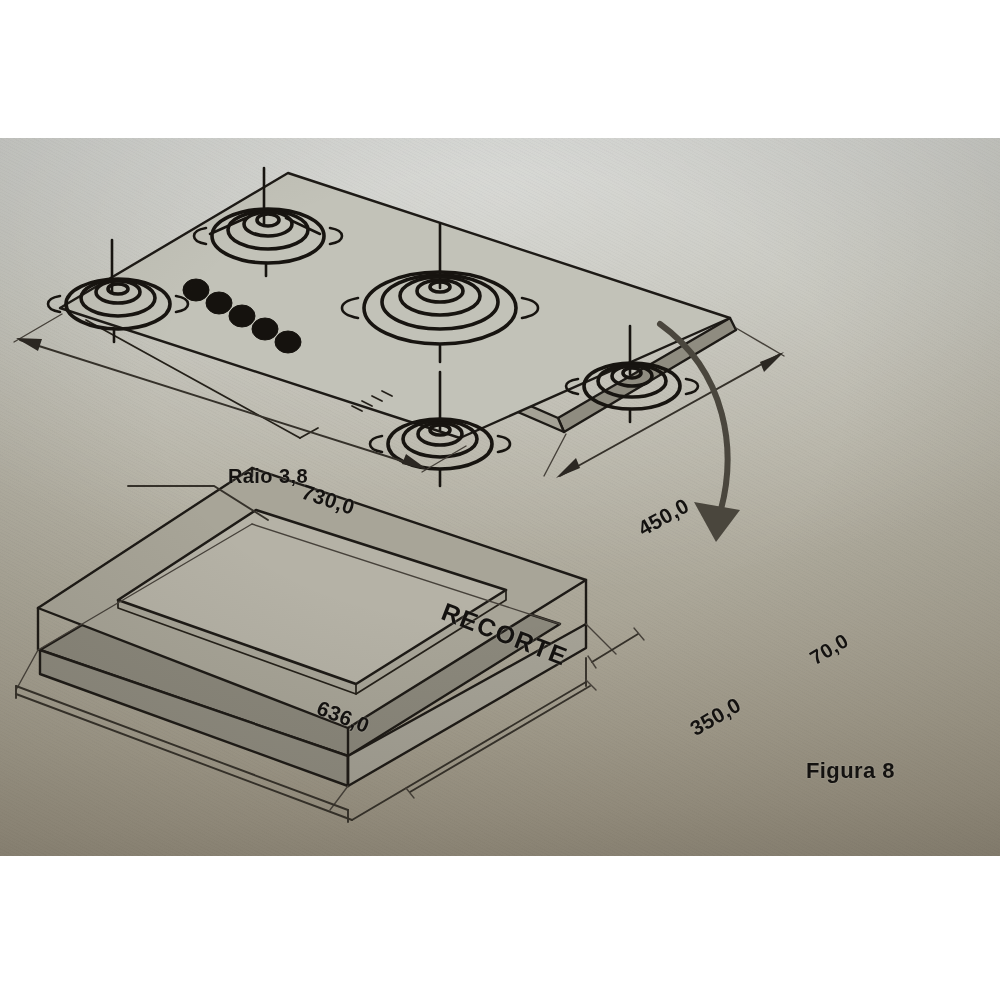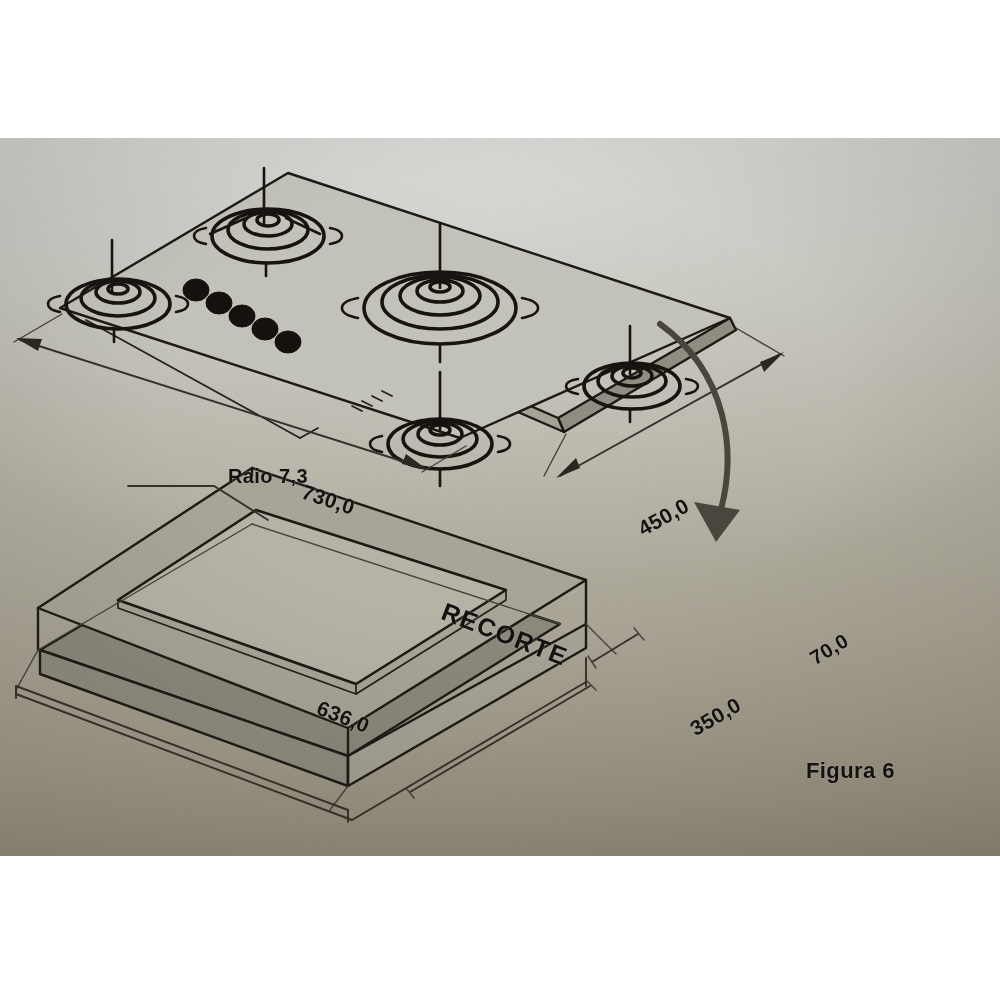--- a/index.html
+++ b/index.html
@@ -256,7 +256,7 @@
 
     <div class="lbl" style="left:634px;top:382px;font-size:21px;transform:rotate(-29deg);transform-origin:0 0;">450,0</div>
 
-    <div class="lbl" style="left:228px;top:327px;font-size:20px;">Raio 7,3</div>
+    <div class="lbl" style="left:228px;top:327px;font-size:20px;">Raio 3,8</div>
 
     <div class="lbl" style="left:448px;top:459px;font-size:25px;transform:rotate(21deg);transform-origin:0 0;letter-spacing:1.5px;">RECORTE</div>
 

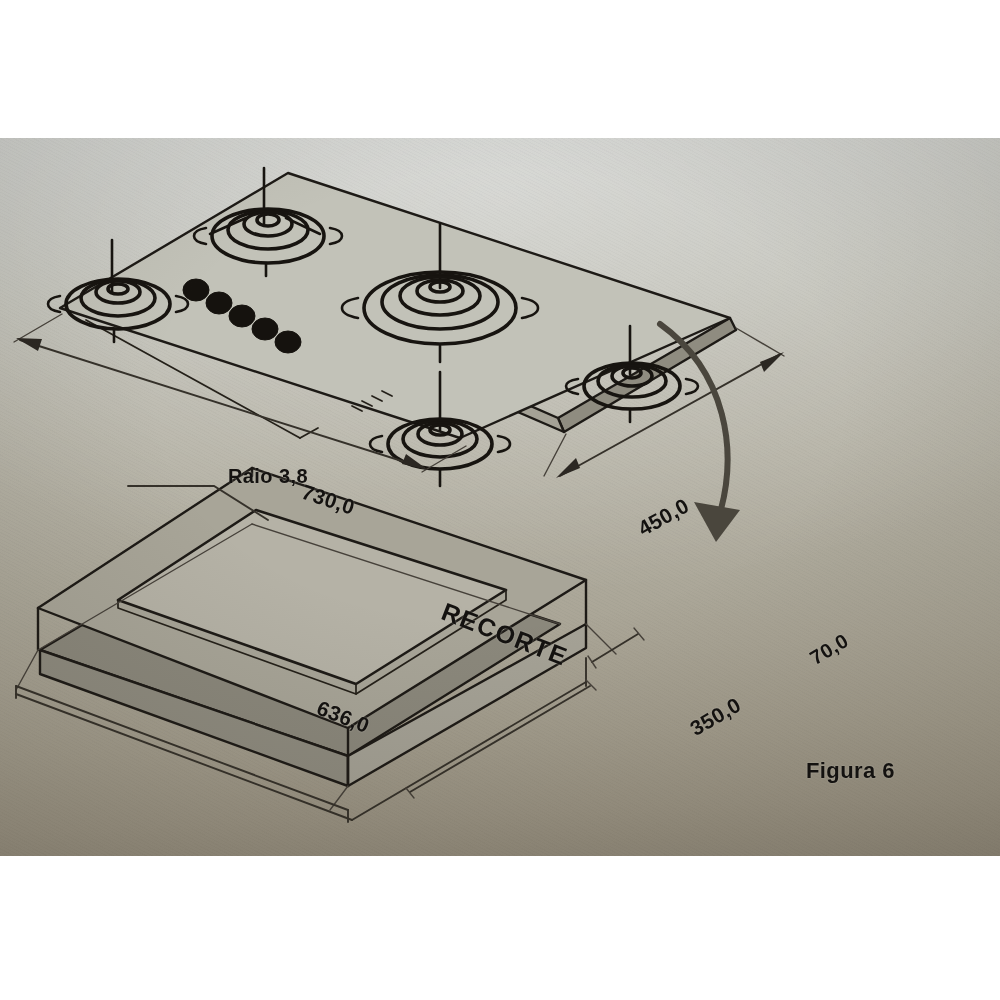--- a/index.html
+++ b/index.html
@@ -266,7 +266,7 @@
 
     <div class="lbl" style="left:806px;top:512px;font-size:20px;transform:rotate(-31deg);transform-origin:0 0;">70,0</div>
 
-    <div class="lbl" style="left:806px;top:620px;font-size:22px;">Figura 6</div>
+    <div class="lbl" style="left:806px;top:620px;font-size:22px;">Figura 8</div>
 
   </div>
 

